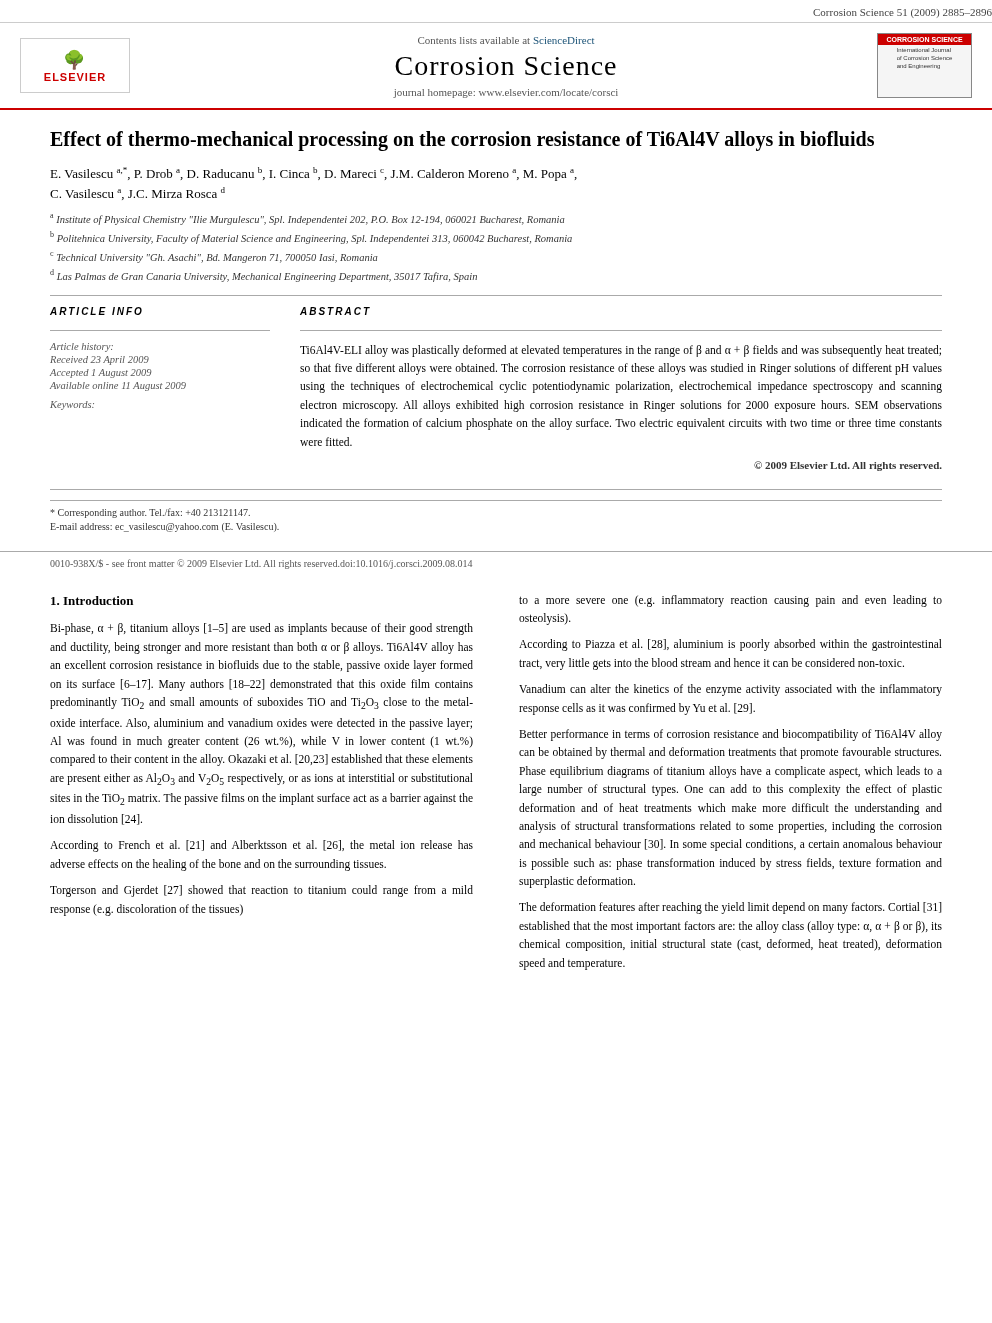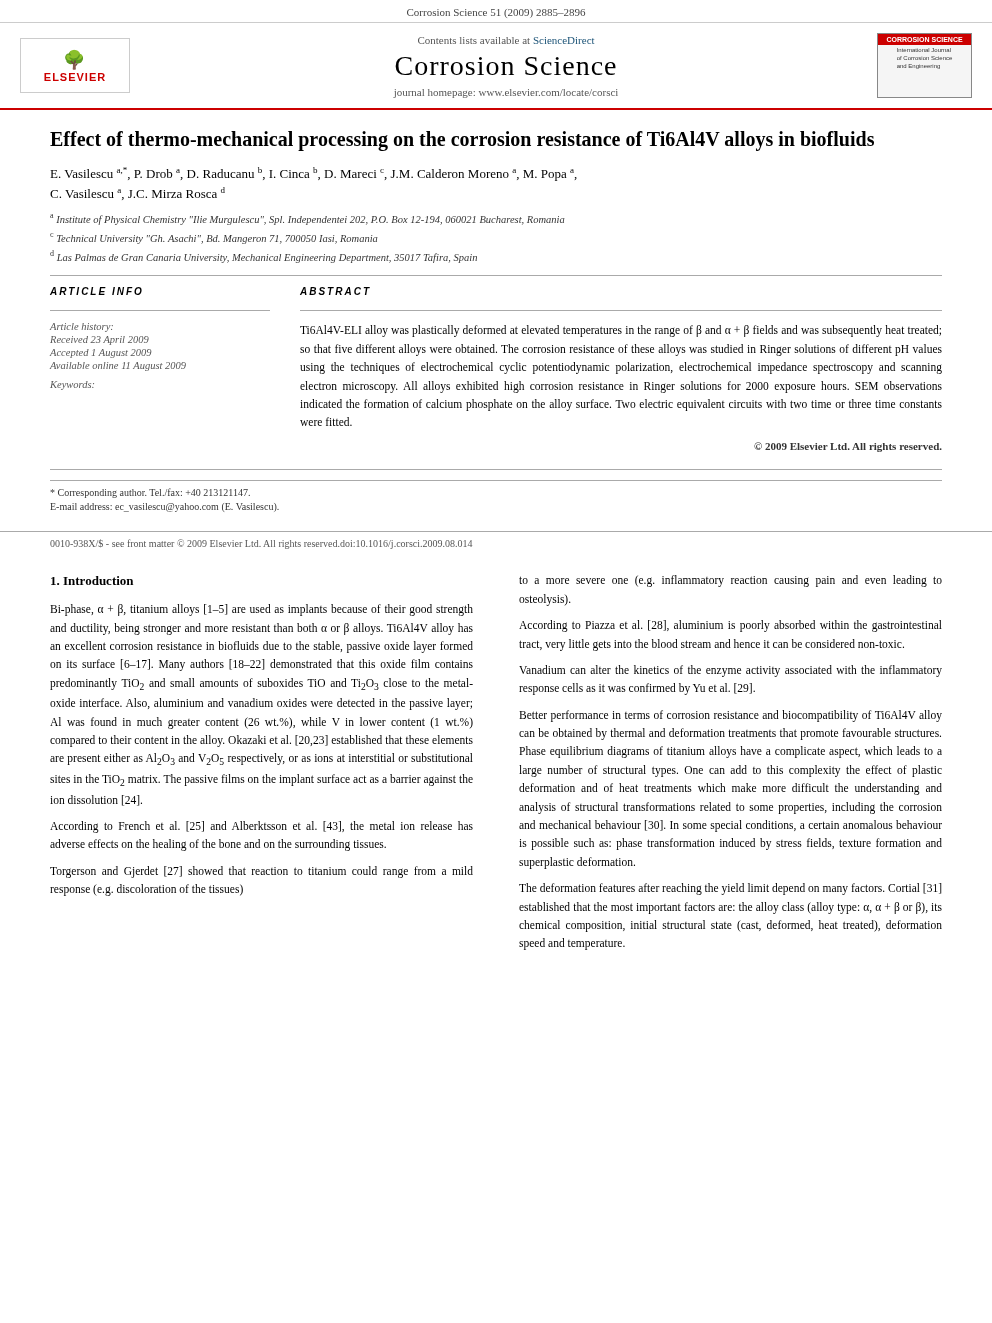--- a/index.html
+++ b/index.html
@@ -18,7 +18,7 @@
     }
     
     .top-bar {
-      text-align: center;
+      text-align: right;
       font-size: 11px;
       color: #444;
       padding: 6px 0 4px 0;

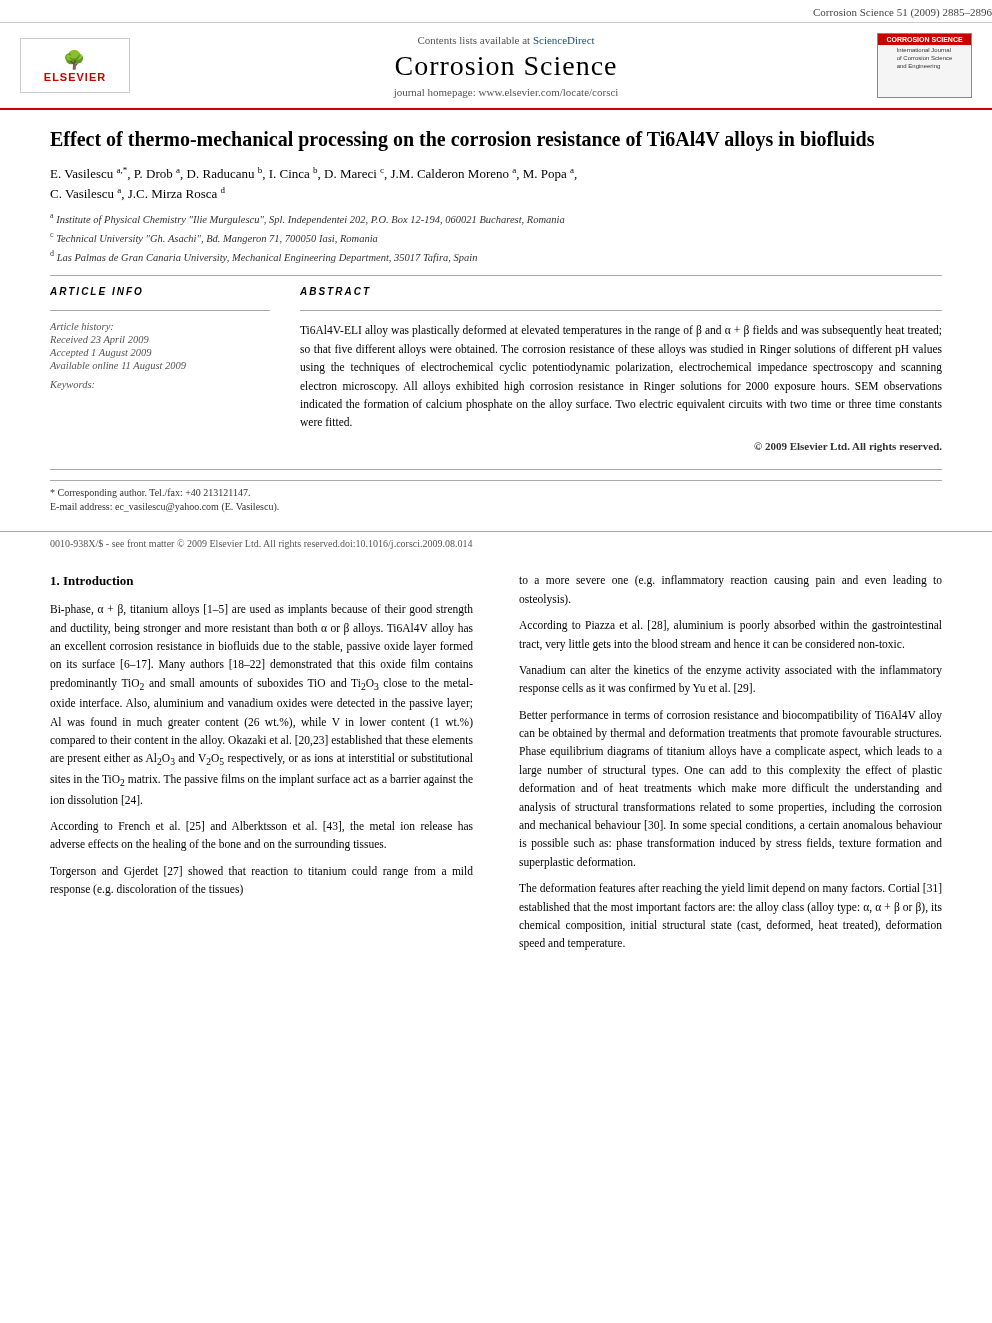--- a/index.html
+++ b/index.html
@@ -316,6 +316,7 @@
 
     <div class="affiliations">
       <p><sup>a</sup> <em>Institute of Physical Chemistry "Ilie Murgulescu", Spl. Independentei 202, P.O. Box 12-194, 060021 Bucharest, Romania</em></p>
+      <p><sup>b</sup> <em>Politehnica University, Faculty of Material Science and Engineering, Spl. Independentei 313, 060042 Bucharest, Romania</em></p>
       <p><sup>c</sup> <em>Technical University "Gh. Asachi", Bd. Mangeron 71, 700050 Iasi, Romania</em></p>
       <p><sup>d</sup> <em>Las Palmas de Gran Canaria University, Mechanical Engineering Department, 35017 Tafira, Spain</em></p>
     </div>

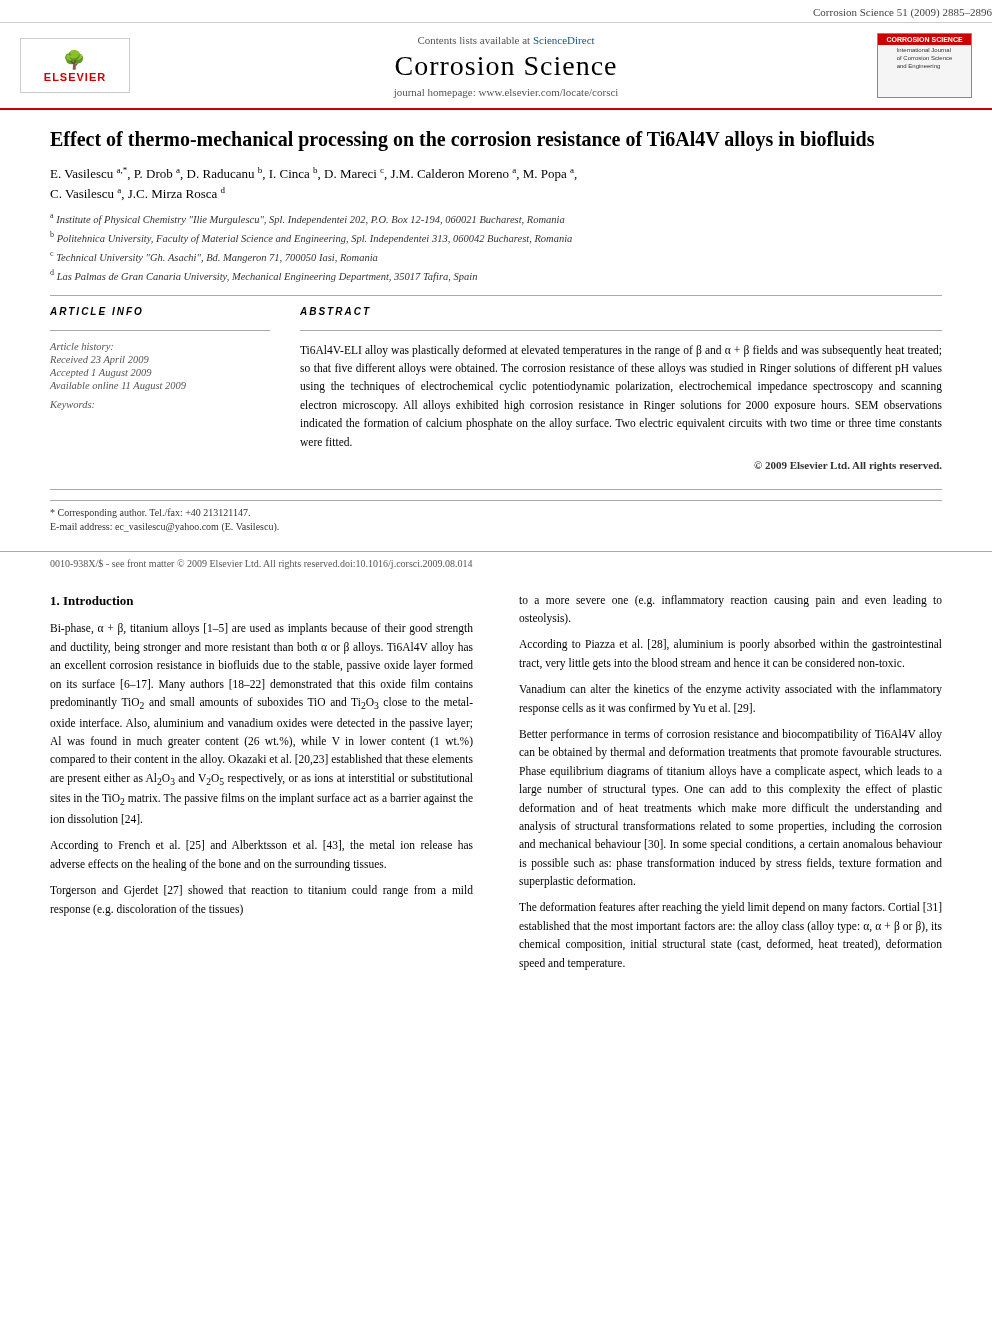--- a/index.html
+++ b/index.html
@@ -373,7 +373,7 @@
           <span>Introduction</span>
         </div>
         <p>Bi-phase, α + β, titanium alloys [1–5] are used as implants because of their good strength and ductility, being stronger and more resistant than both α or β alloys. Ti6Al4V alloy has an excellent corrosion resistance in biofluids due to the stable, passive oxide layer formed on its surface [6–17]. Many authors [18–22] demonstrated that this oxide film contains predominantly TiO<sub>2</sub> and small amounts of suboxides TiO and Ti<sub>2</sub>O<sub>3</sub> close to the metal-oxide interface. Also, aluminium and vanadium oxides were detected in the passive layer; Al was found in much greater content (26 wt.%), while V in lower content (1 wt.%) compared to their content in the alloy. Okazaki et al. [20,23] established that these elements are present either as Al<sub>2</sub>O<sub>3</sub> and V<sub>2</sub>O<sub>5</sub> respectively, or as ions at interstitial or substitutional sites in the TiO<sub>2</sub> matrix. The passive films on the implant surface act as a barrier against the ion dissolution [24].</p>
-        <p>According to French et al. [25] and Alberktsson et al. [43], the metal ion release has adverse effects on the healing of the bone and on the surrounding tissues.</p>
+        <p>According to French et al. [21] and Alberktsson et al. [26], the metal ion release has adverse effects on the healing of the bone and on the surrounding tissues.</p>
         <p>Torgerson and Gjerdet [27] showed that reaction to titanium could range from a mild response (e.g. discoloration of the tissues)</p>
       </div>
 

